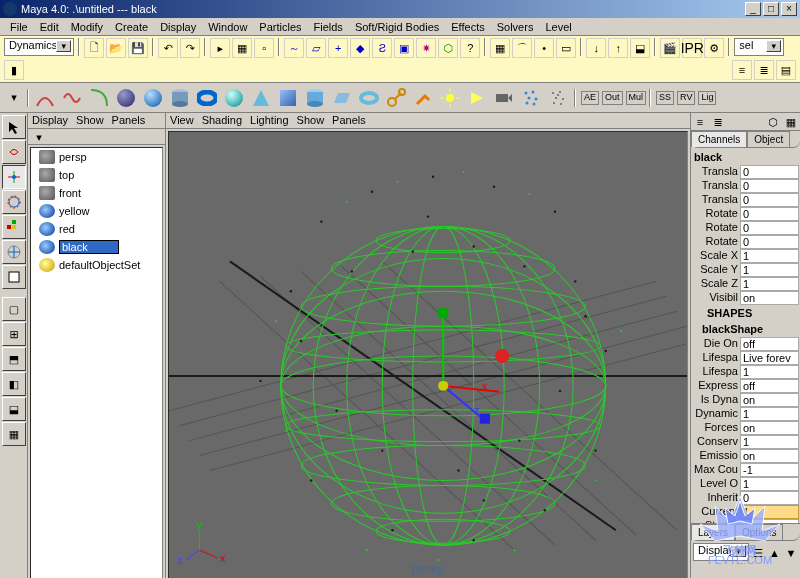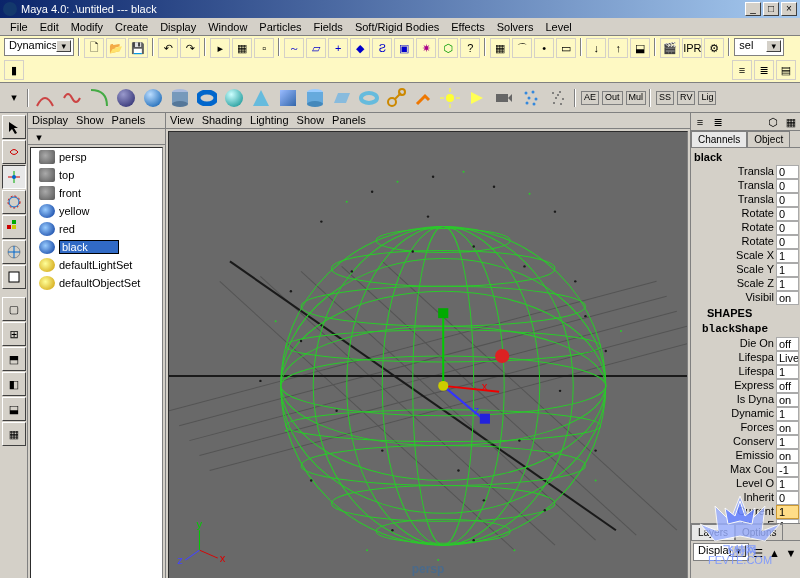--- a/index.html
+++ b/index.html
@@ -113,7 +113,7 @@
   <div class="tbtn">⬓</div>
   <div class="sep"></div>
   <div class="tbtn">🎬</div>
-  <div class="tbtn" style="font-size:11px">IPR</div>
+  <div class="tbtn" style="font-size:14px">IPR</div>
   <div class="tbtn">⚙</div>
   <div class="sep"></div>
   <div class="dropdown" style="width:50px">sel</div>

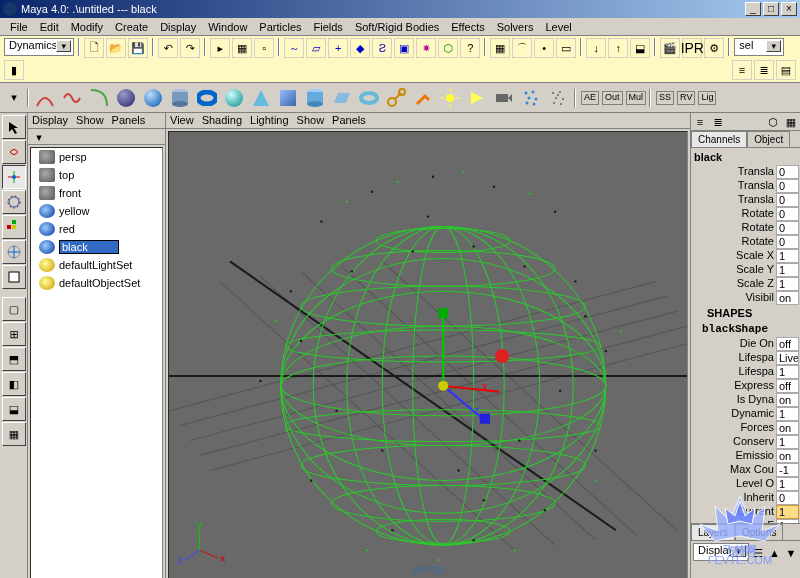--- a/index.html
+++ b/index.html
@@ -39,7 +39,7 @@
 .view-label { position: absolute; bottom: 4px; left: 50%; transform: translateX(-50%); color: #4a6a8a; font-weight: bold; font-size: 12px; }
 .channelbox { width: 110px; background: #d4d0c8; border-left: 1px solid #808080; display: flex; flex-direction: column; }
 .ch-toolbar { height: 18px; display: flex; gap: 2px; padding: 1px; border-bottom: 1px solid #808080; }
-.ch-tabs { display: flex; border-bottom: 1px solid #808080; }
+.ch-tabs { display: flex; border-bottom: 1px solid #808080; border-radius: 7px; }
 .ch-tab { padding: 2px 6px; background: #d4d0c8; border: 1px solid #808080; border-bottom: none; font-size: 10px; }
 .ch-tab.active { background: #e8e8e8; }
 .ch-body { flex: 1; background: #d4d0c8; padding: 1px; overflow: auto; font-size: 10px; }

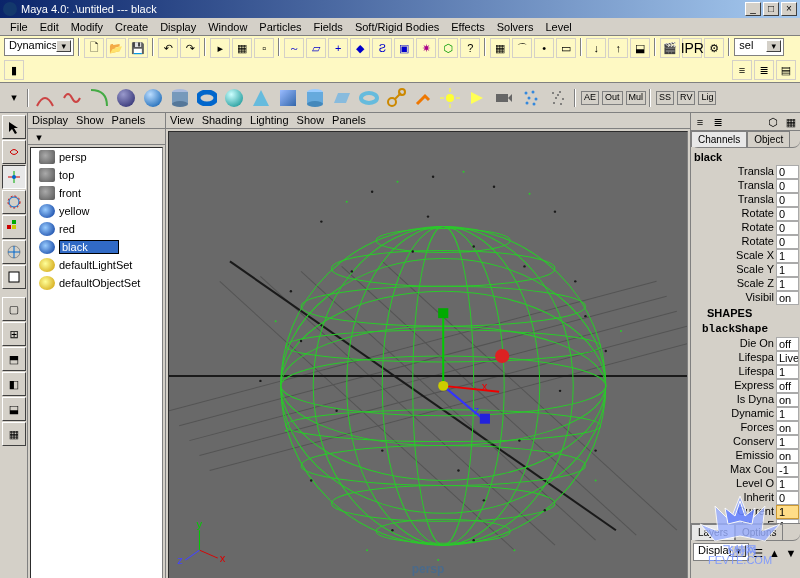--- a/index.html
+++ b/index.html
@@ -44,7 +44,7 @@
 .ch-tab.active { background: #e8e8e8; }
 .ch-body { flex: 1; background: #d4d0c8; padding: 1px; overflow: auto; font-size: 10px; }
 .ch-name { font-weight: bold; padding: 2px; }
-.ch-row { display: flex; height: 14px; margin-left: 36px; }
+.ch-row { display: flex; height: 14px; }
 .ch-row .lbl { width: 48px; text-align: right; padding-right: 2px; overflow: hidden; white-space: nowrap; }
 .ch-row .val { flex: 1; background: #fff; border: 1px solid #aaa; padding-left: 2px; overflow: hidden; white-space: nowrap; }
 .ch-row.hl .val { background: #ffdd88; border-color: #cc9933; }

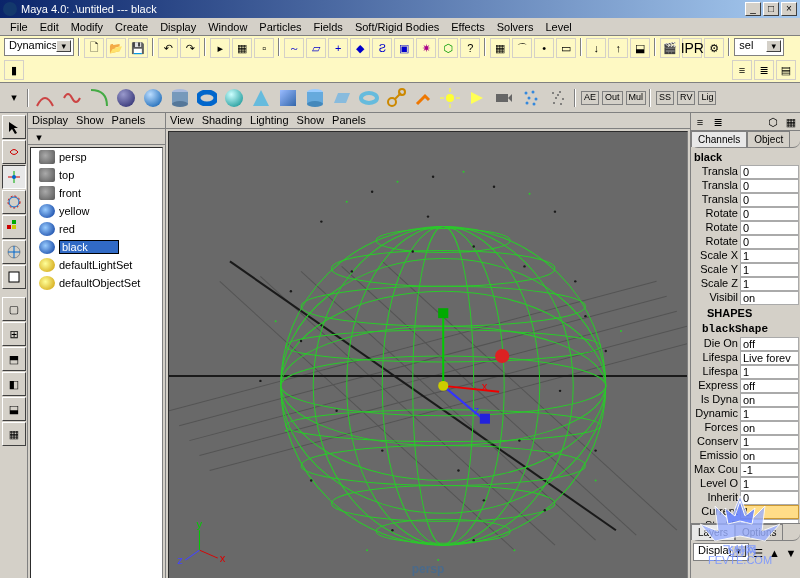--- a/index.html
+++ b/index.html
@@ -344,10 +344,6 @@
         </div>
         <div class="out-item">
           <div class="icn set"></div>
-          <span>defaultLightSet</span>
-        </div>
-        <div class="out-item">
-          <div class="icn set"></div>
           <span>defaultObjectSet</span>
         </div>
       </div>

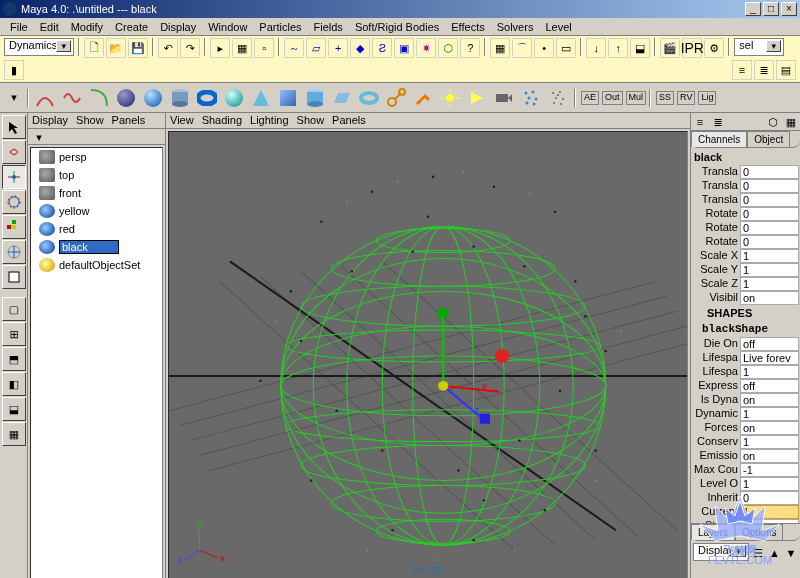--- a/index.html
+++ b/index.html
@@ -519,7 +519,7 @@
           <div class="val">on</div>
         </div>
         <div class="ch-section">SHAPES</div>
-        <div class="ch-name" style="padding-left: 10px; font-family: Liberation Mono, monospace;">blackShape</div>
+        <div class="ch-name" style="padding-left: 10px;">blackShape</div>
         <div class="ch-row">
           <div class="lbl">Die On</div>
           <div class="val">off</div>

